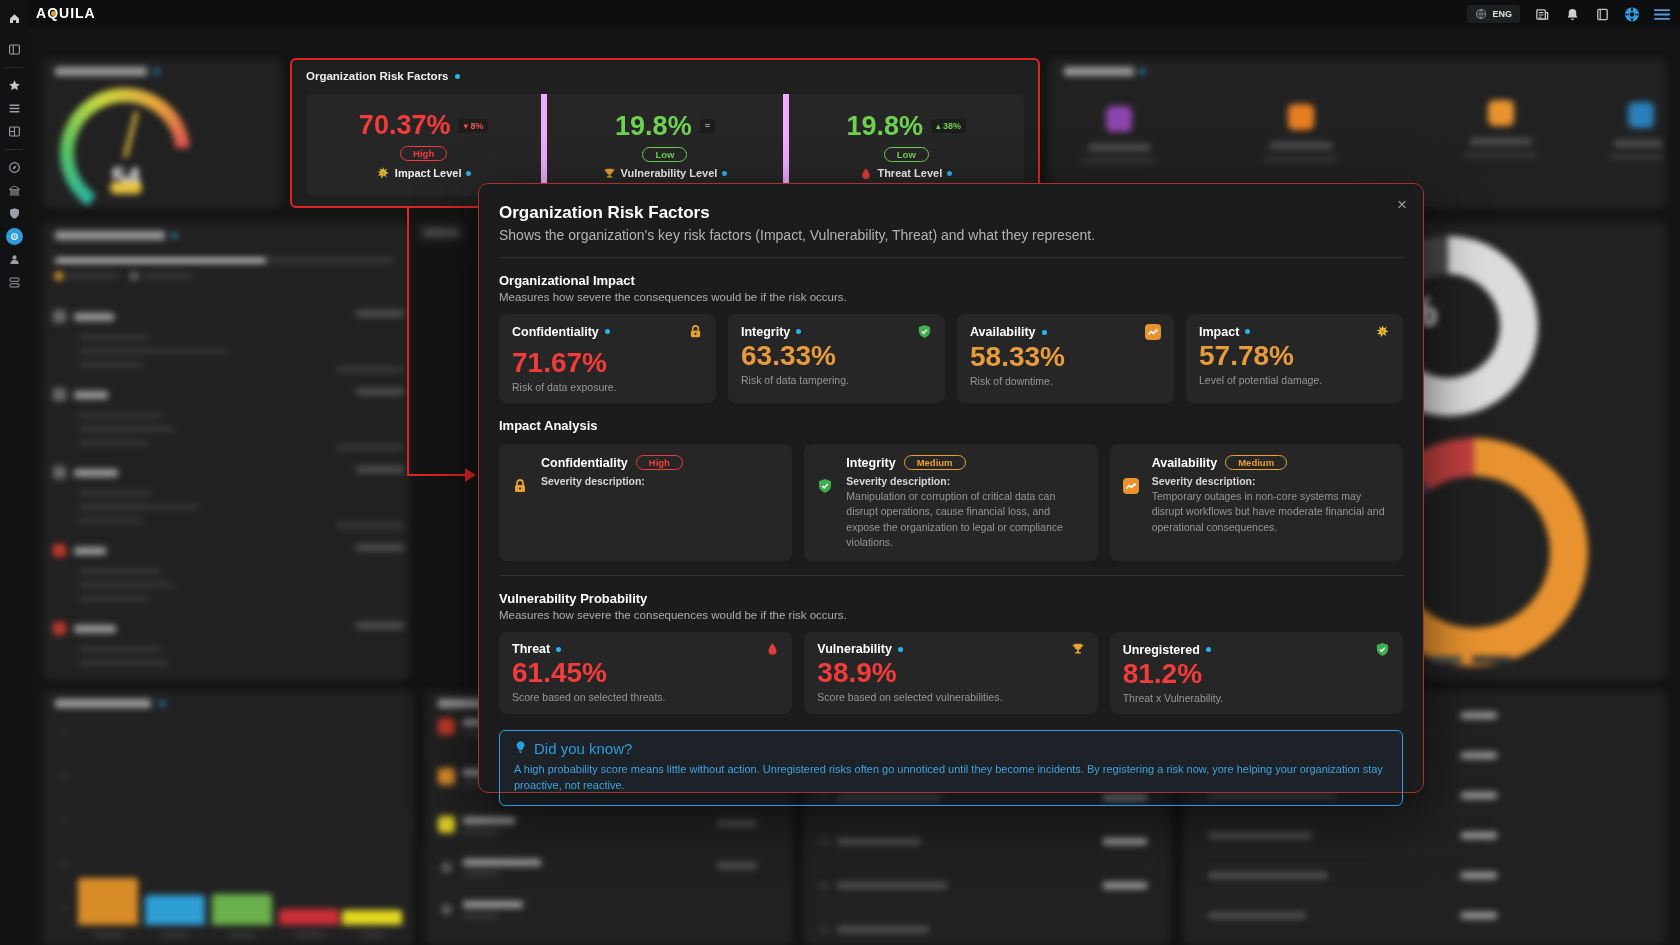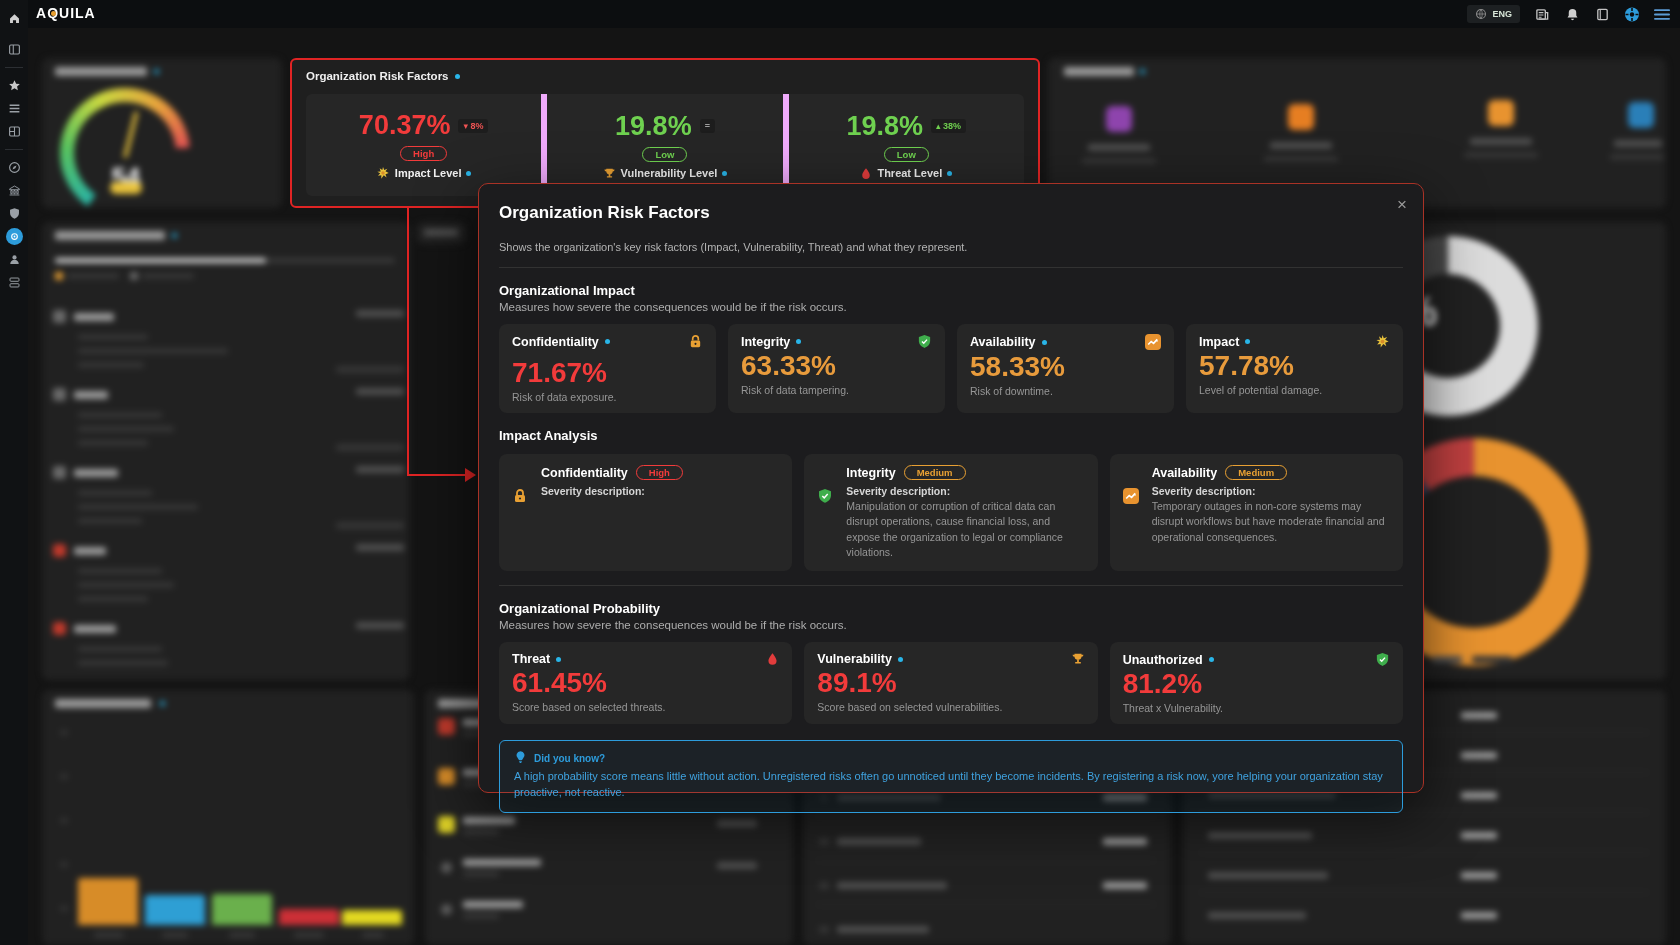--- a/index.html
+++ b/index.html
@@ -51,7 +51,7 @@
   
   .modal{position:absolute;left:478px;top:183px;width:946px;height:610px;background:#1c1c1e;border:1.5px solid #a93226;border-radius:10px;z-index:20;padding:19px 20px;box-shadow:0 20px 60px rgba(0,0,0,.65)}
   .m-title{font-size:17px;font-weight:700;color:#fff}
-  .m-sub{margin-top:18px;font-size:11px;color:#b3b3b3}
+  .m-sub{margin-top:4px;font-size:14px;color:#b3b3b3}
   .m-hr{margin-top:14px;border:none;border-top:1px solid #323232}
   .m-close{position:absolute;right:16px;top:12px;font-size:17px;color:#9a9a9a;cursor:pointer;line-height:1}
   .sec-h{margin-top:15px;font-size:13px;font-weight:700;color:#fff}

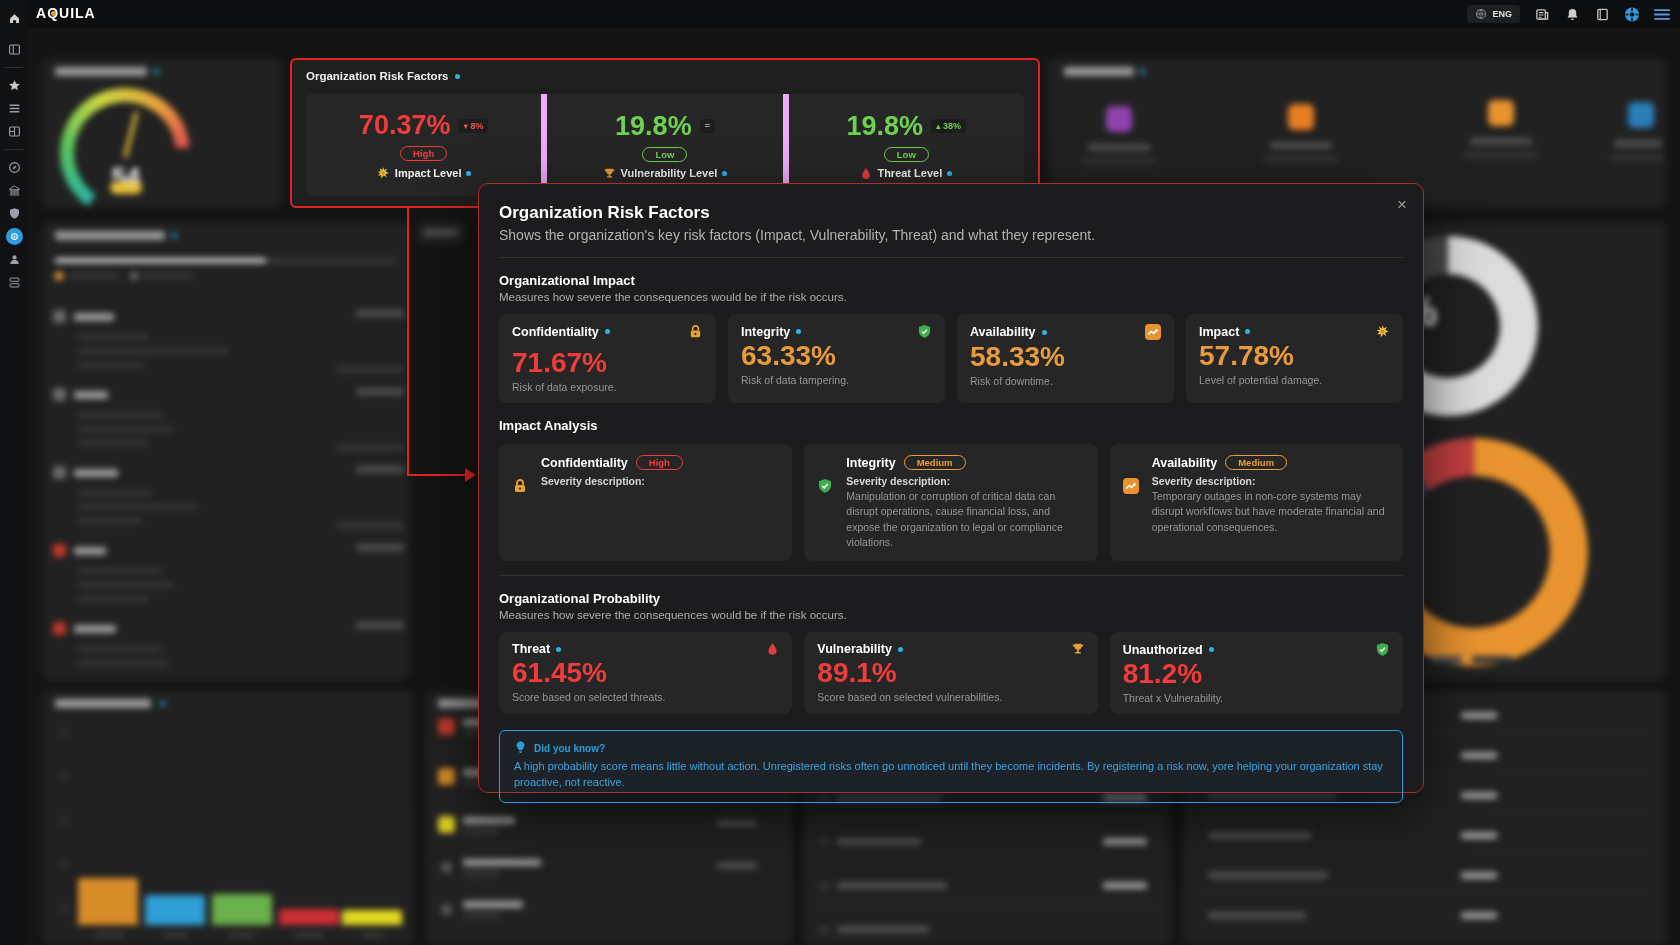--- a/index.html
+++ b/index.html
@@ -547,7 +547,7 @@
   </div>
 
   <hr class="m-hr">
-  <div class="sec-h">Organizational Probability</div>
+  <div class="sec-h">Vulnerability Probability</div>
   <div class="sec-d">Measures how severe the consequences would be if the risk occurs.</div>
   <div class="grid3">
     <div class="mcard">

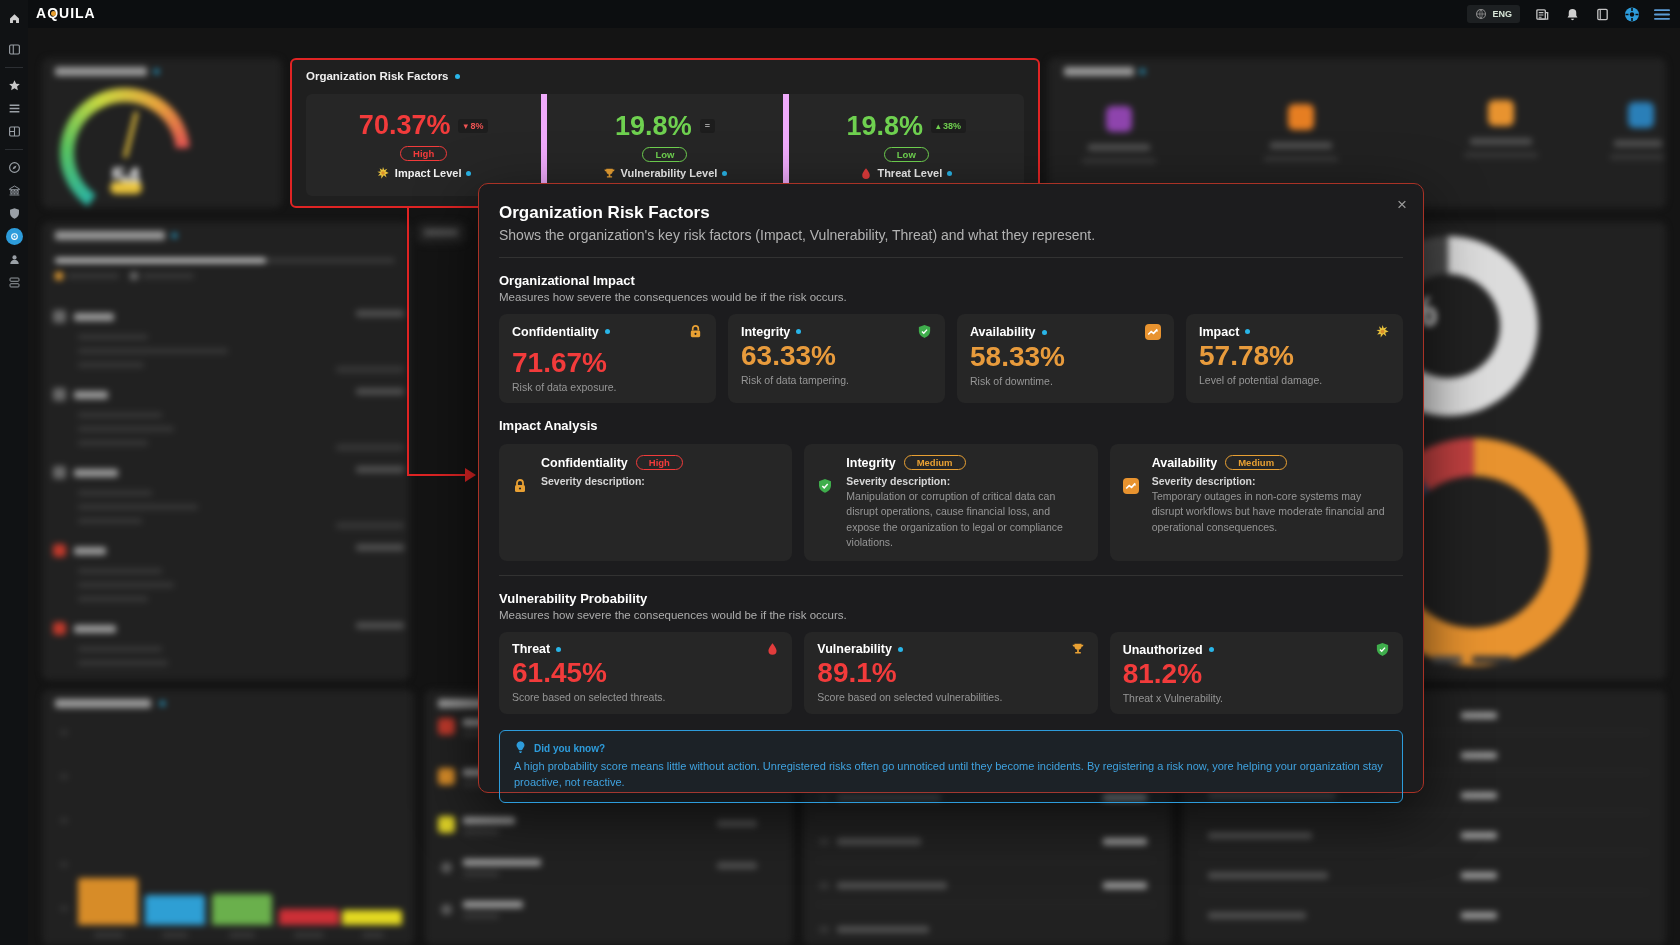--- a/index.html
+++ b/index.html
@@ -576,7 +576,7 @@
     </div>
     <div class="mcard">
       <div class="mcard-head">
-          <span>Unauthorized</span>
+          <span>Unregistered</span>
           <span class="dot-c"></span>
           <span class="spacer"></span>
         <svg width="15" height="15" viewBox="0 0 16 16">

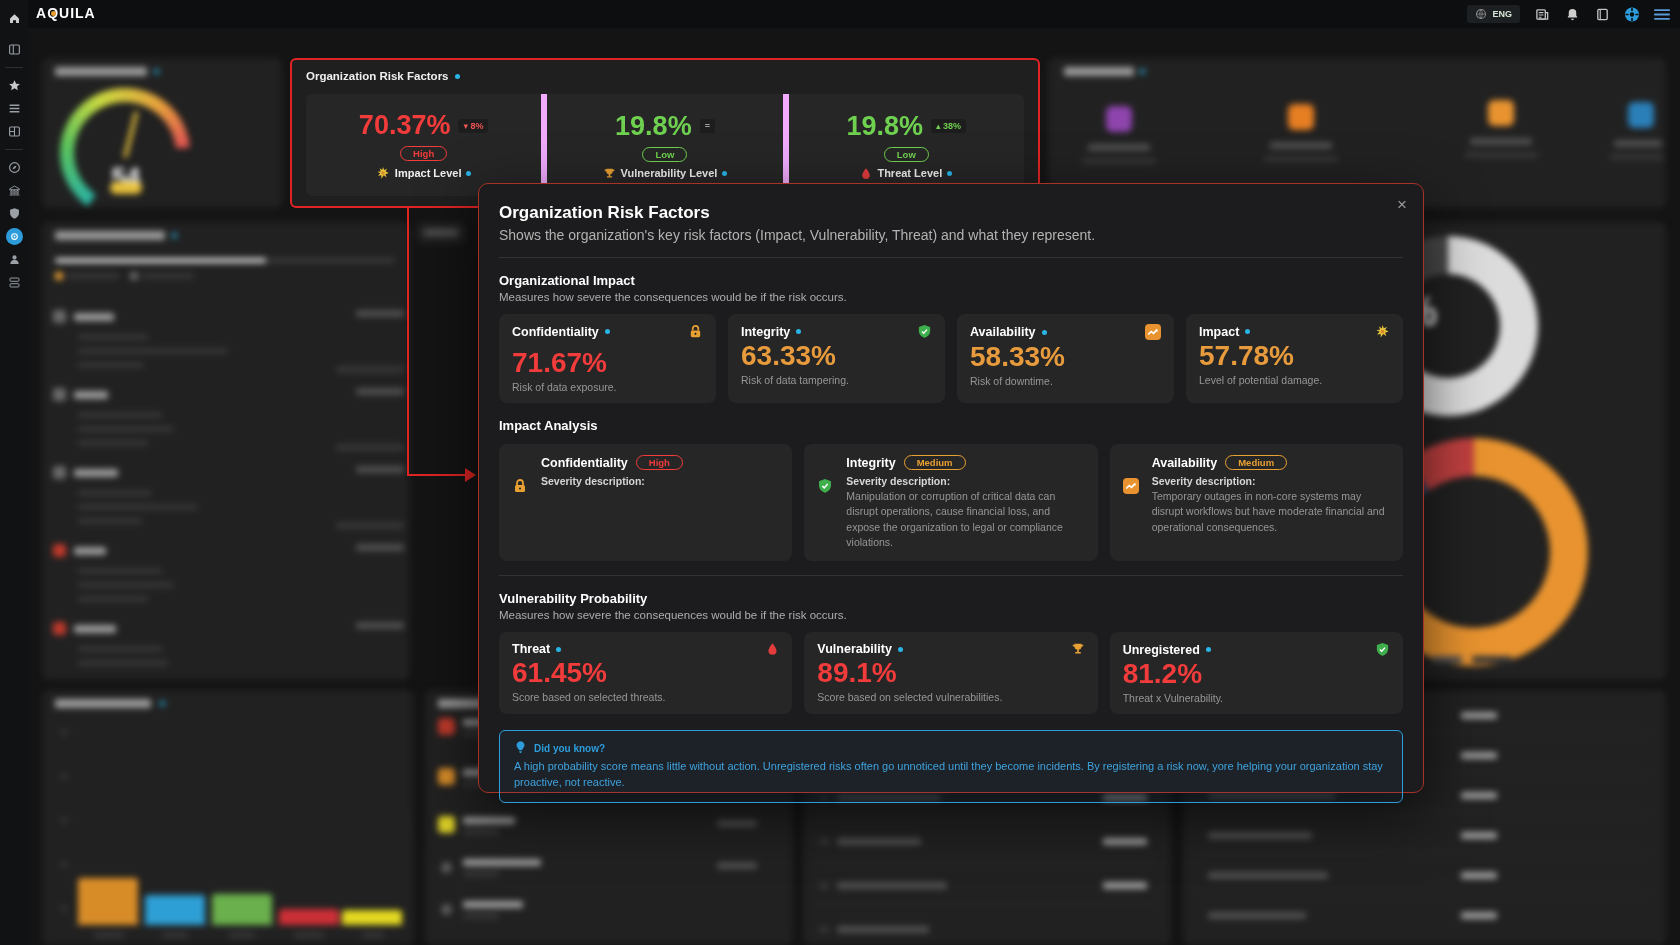--- a/index.html
+++ b/index.html
@@ -571,7 +571,7 @@
             <path fill="#e8a033" d="M4 2h8v3.2A4 4 0 018 9a4 4 0 01-4-3.8zM1.8 3H4v2.4A2.3 2.3 0 011.8 3zm12.4 0H12v2.4A2.3 2.3 0 0014.2 3zM7 9h2v2.4h2.2V13H4.8v-1.6H7z"></path>
           </svg>
         </div>
-      <div class="mcard-val" style="color: rgb(242, 59, 59);">89.1%</div>
+      <div class="mcard-val" style="color: rgb(242, 59, 59);">38.9%</div>
       <div class="mcard-desc">Score based on selected vulnerabilities.</div>
     </div>
     <div class="mcard">

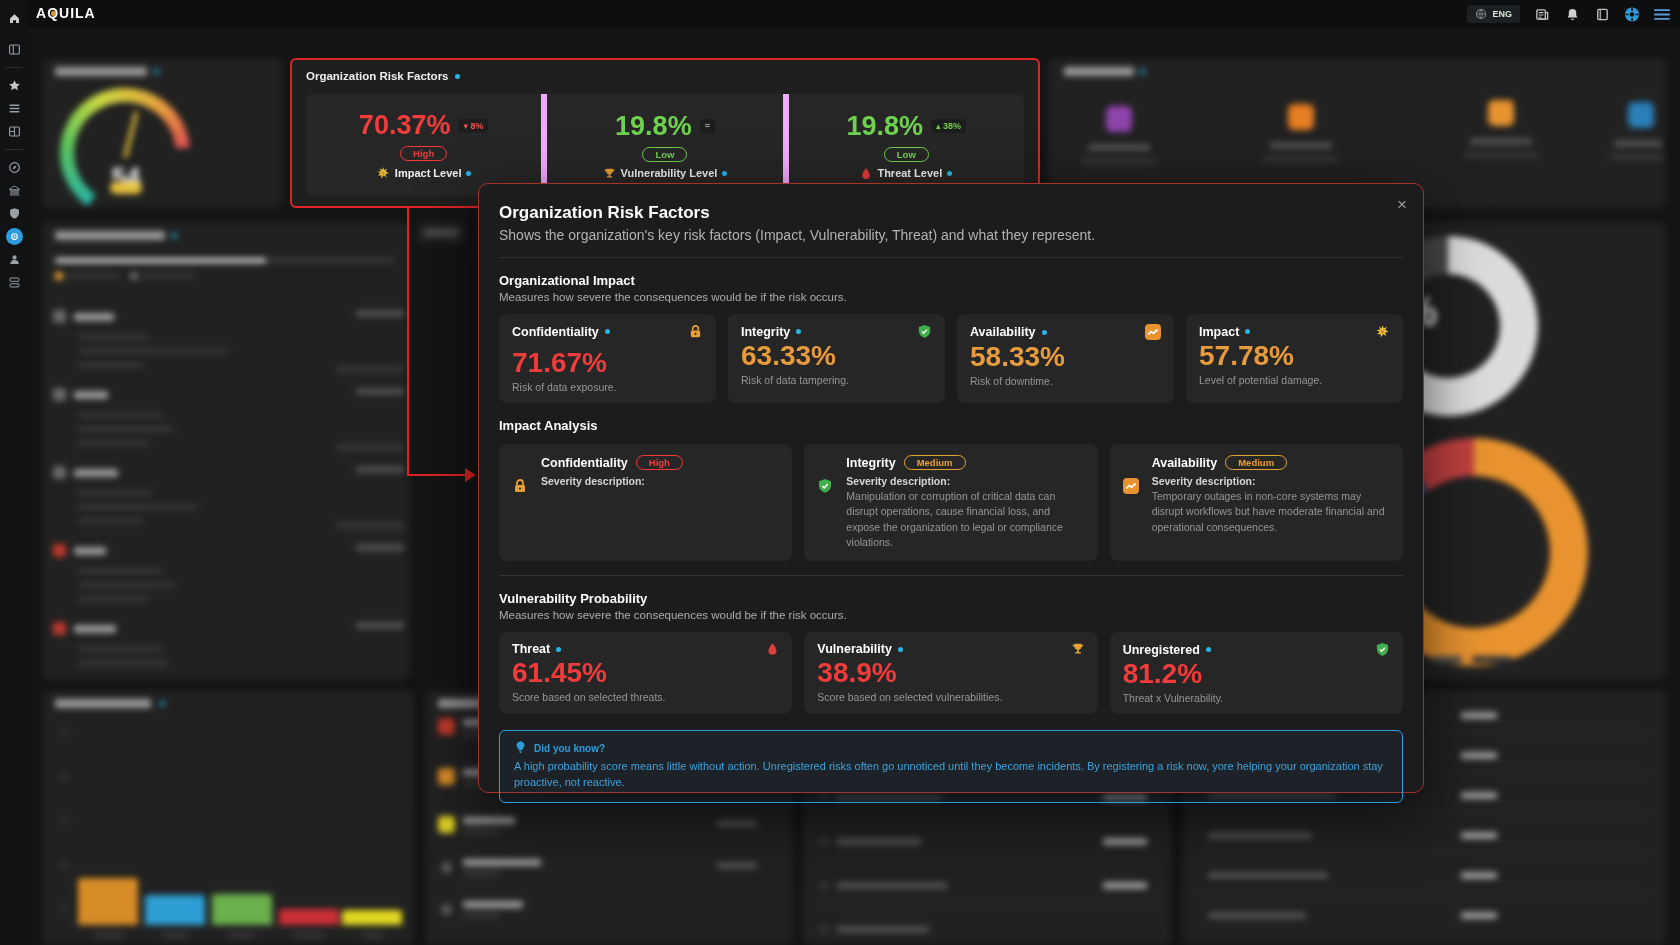--- a/index.html
+++ b/index.html
@@ -69,7 +69,7 @@
   .sev-lab{margin-top:5px;font-size:10.5px;font-weight:700;color:#d6d6d6}
   .sev-txt{margin-top:2px;font-size:10.5px;color:#969696;line-height:1.45}
   .info-box{margin-top:16px;border:1px solid #2d9cdb;border-radius:6px;background:rgba(45,156,219,.05);padding:9px 14px 11px}
-  .info-title{display:flex;align-items:flex-end;gap:7px;font-size:10px;font-weight:700;color:#2d9cdb}
+  .info-title{display:flex;align-items:flex-start;gap:7px;font-size:15px;font-weight:400;color:#2d9cdb}
   .info-text{margin-top:5px;font-size:11px;color:#3fa3e0;line-height:1.45}
   .red{color:#f23b3b}.orange{color:#e89b3c}.green{color:#6fd150}
   .pill.red{border-color:#f23b3b}.pill.green{border-color:#6fd150}.pill.orange{border-color:#e8a033;color:#e8a033}

